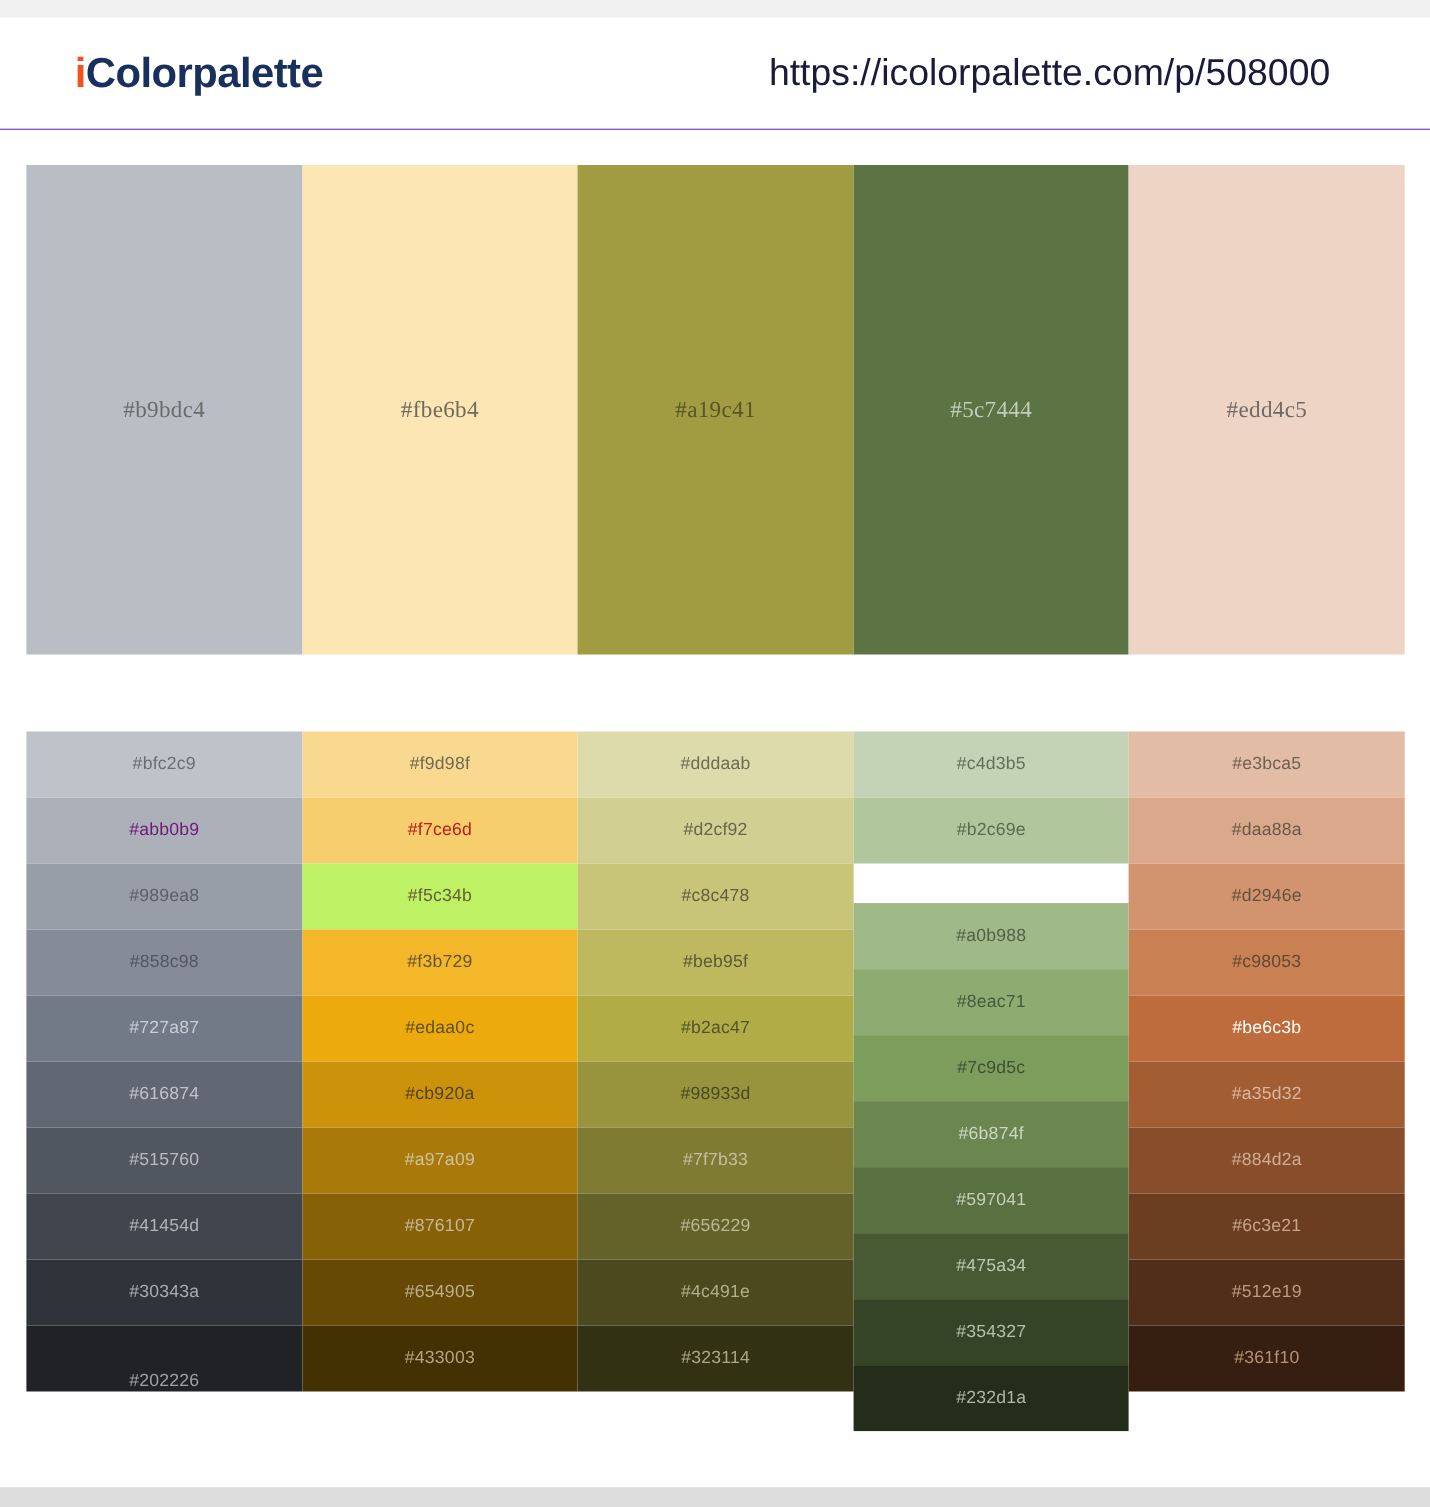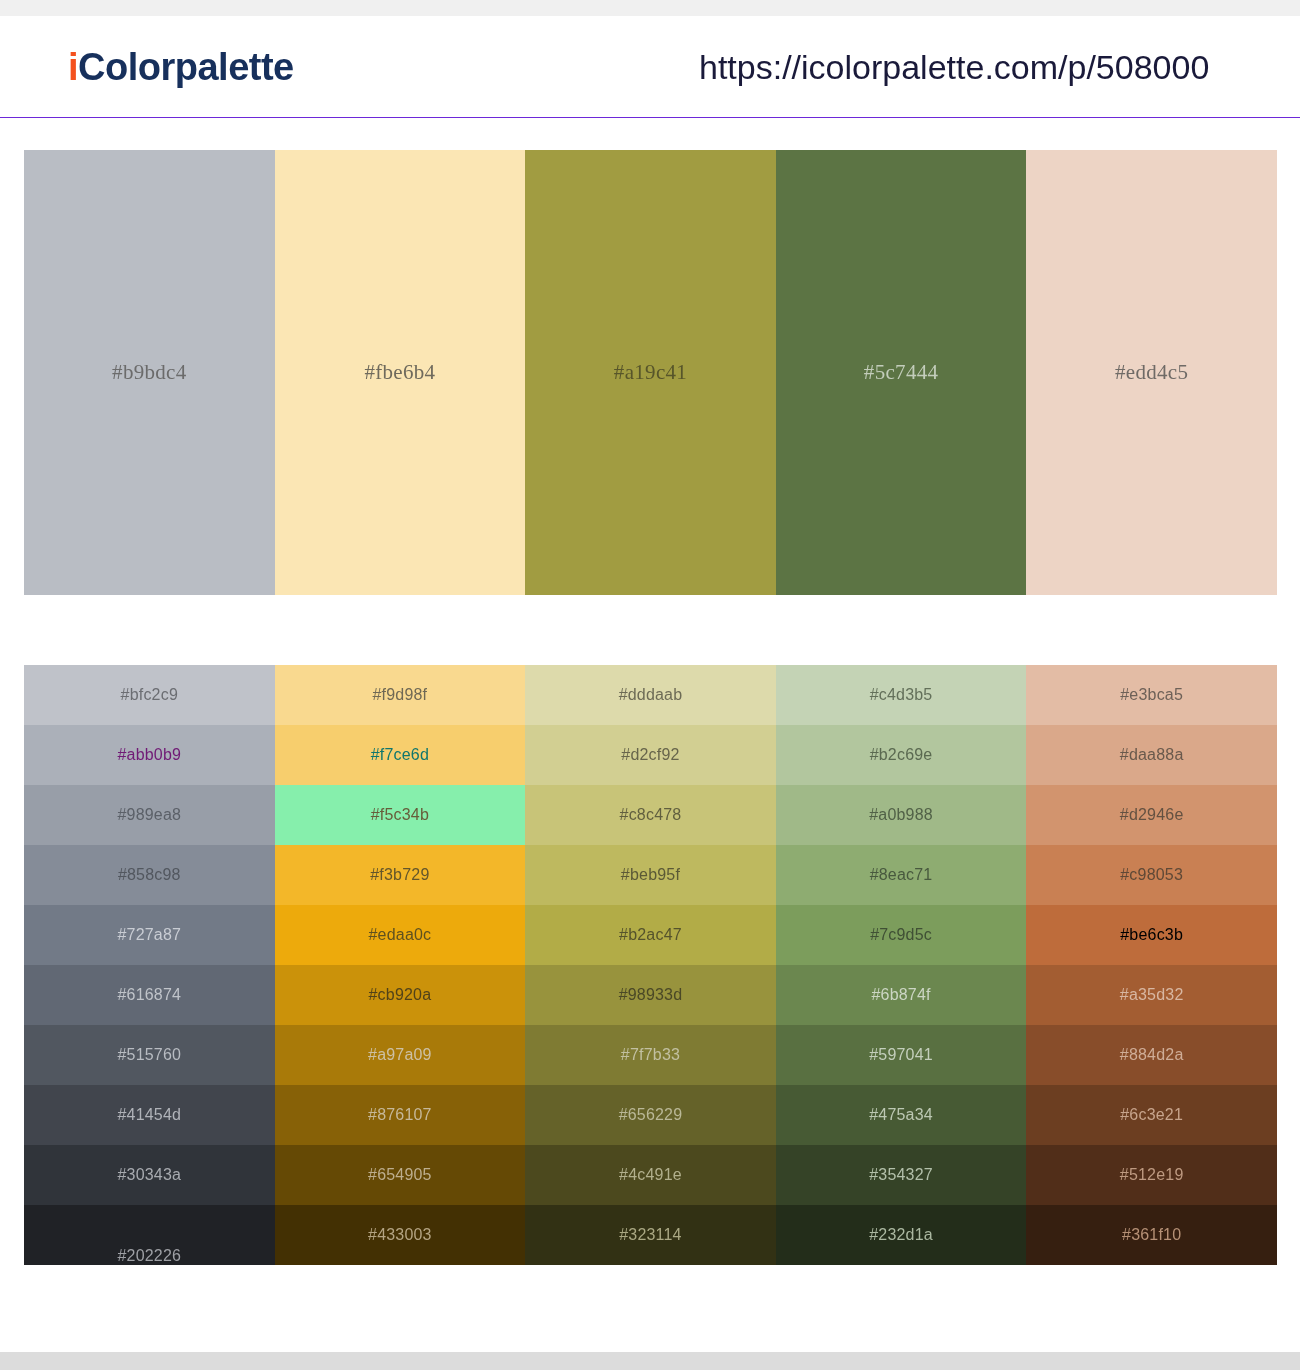--- a/index.html
+++ b/index.html
@@ -185,7 +185,7 @@
           <span class="shade-label" style="color: rgb(111, 104, 84);">#f9d98f</span>
         </div>
         <div class="shade-cell" style="background: rgb(247, 206, 109);">
-          <span class="shade-label" style="color: #0f766e;">#f7ce6d</span>
+          <span class="shade-label" style="color: #b91c1c;">#f7ce6d</span>
         </div>
         <div class="shade-cell" style="background: #86efac;">
           <span class="shade-label" style="color: rgb(103, 93, 58);">#f5c34b</span>

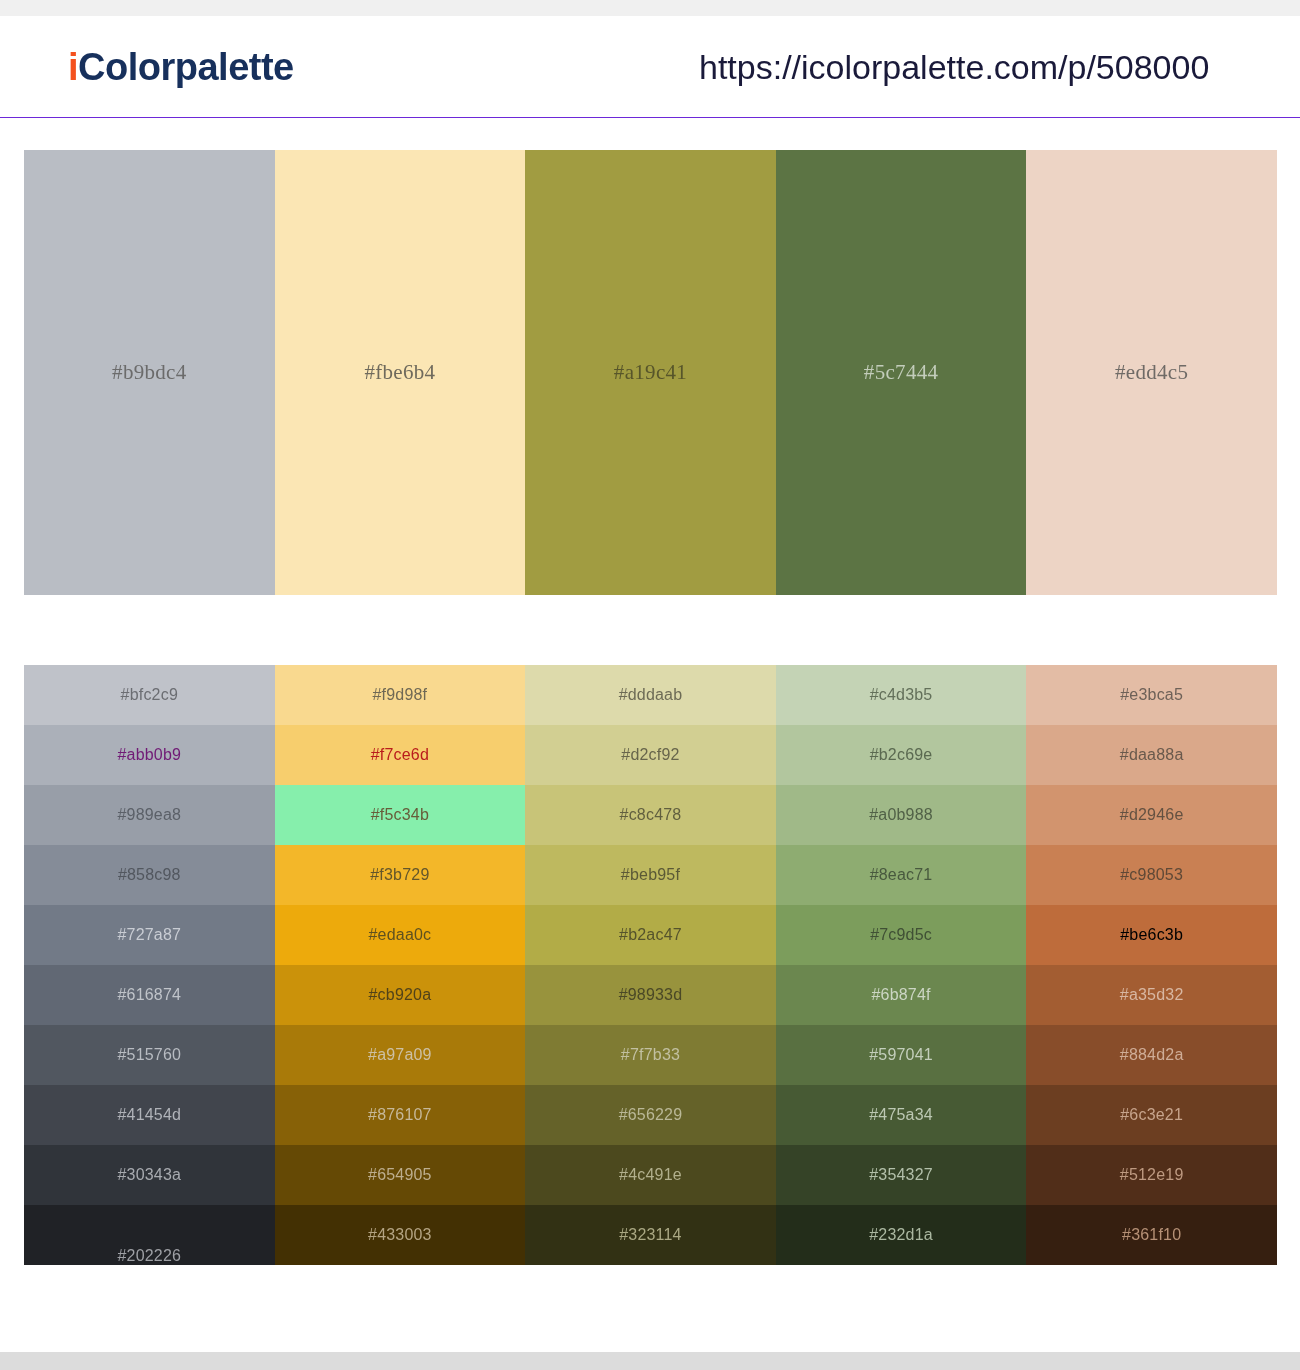--- a/index.html
+++ b/index.html
@@ -187,7 +187,7 @@
         <div class="shade-cell" style="background: rgb(247, 206, 109);">
           <span class="shade-label" style="color: #b91c1c;">#f7ce6d</span>
         </div>
-        <div class="shade-cell" style="background: #86efac;">
+        <div class="shade-cell" style="background: #bef264;">
           <span class="shade-label" style="color: rgb(103, 93, 58);">#f5c34b</span>
         </div>
         <div class="shade-cell" style="background: rgb(243, 183, 41);">

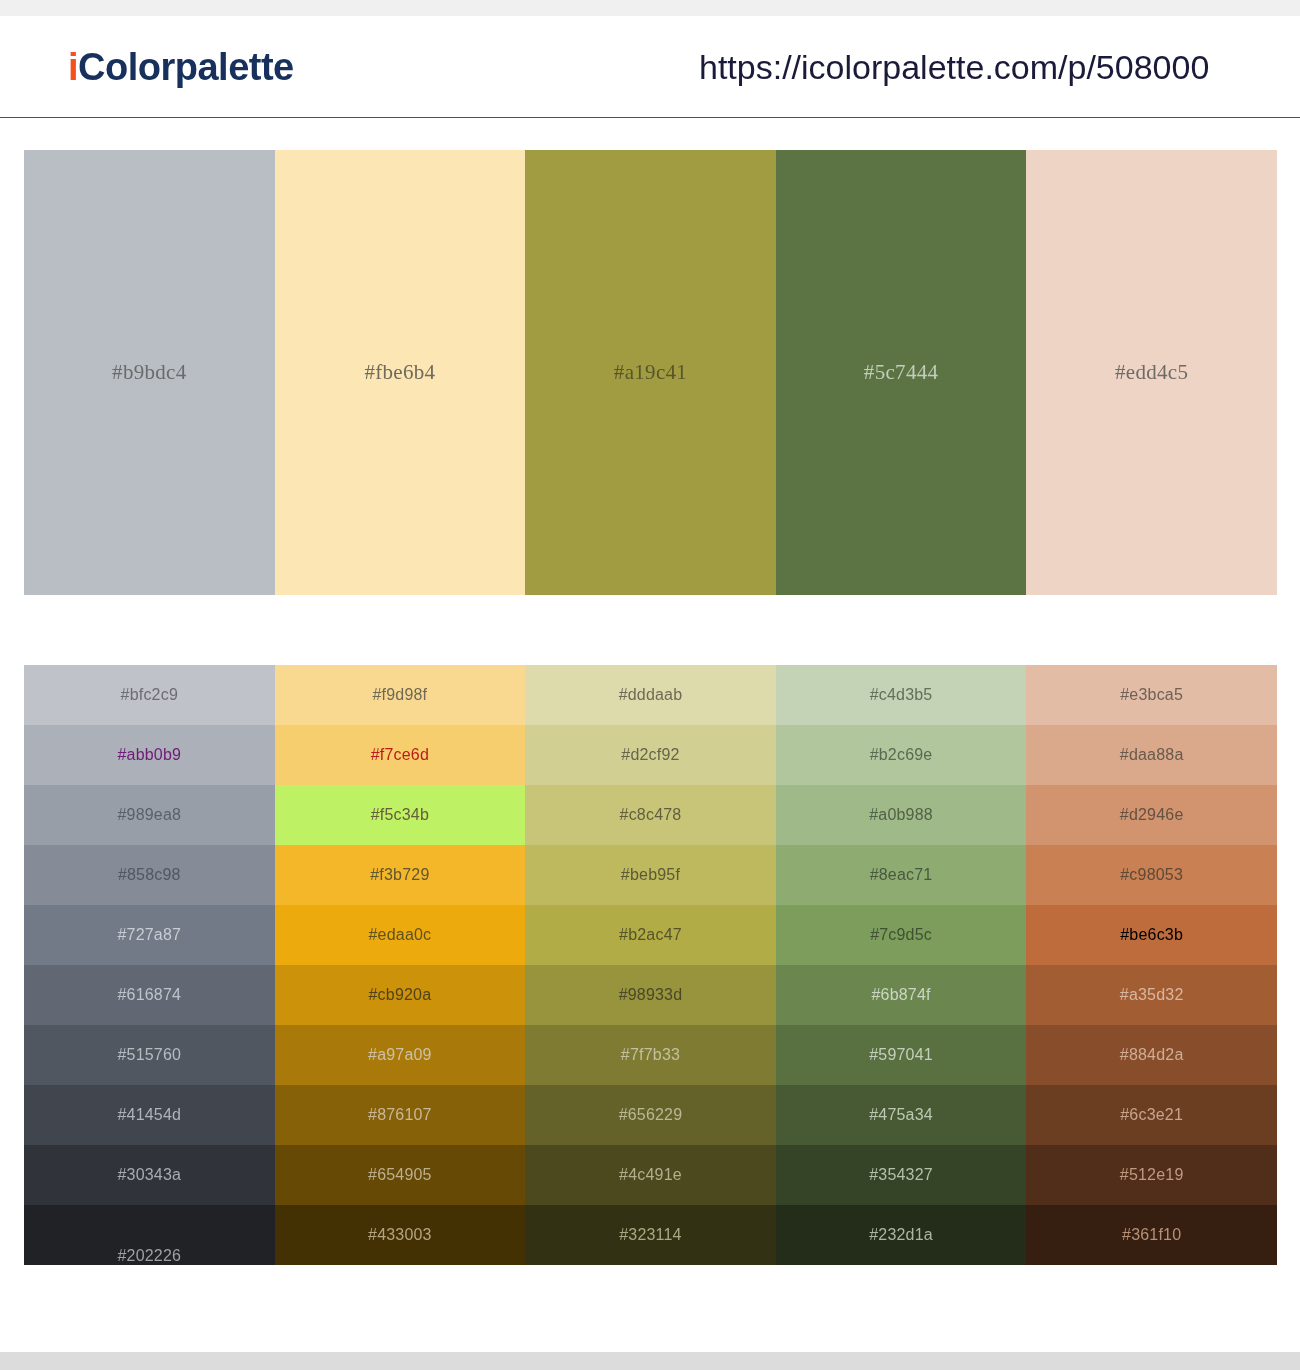--- a/index.html
+++ b/index.html
@@ -251,7 +251,7 @@
         <div class="shade-cell" style="background: rgb(178, 198, 158);">
           <span class="shade-label" style="color: rgb(90, 105, 80);">#b2c69e</span>
         </div>
-        <div class="shade-cell" style="background: rgb(160, 185, 136);">
+        <div class="shade-cell" style="background: rgb(160, 185, 136); margin-top: 36px;">
           <span class="shade-label" style="color: rgb(81, 97, 71);">#a0b988</span>
         </div>
         <div class="shade-cell" style="background: rgb(142, 172, 113);">

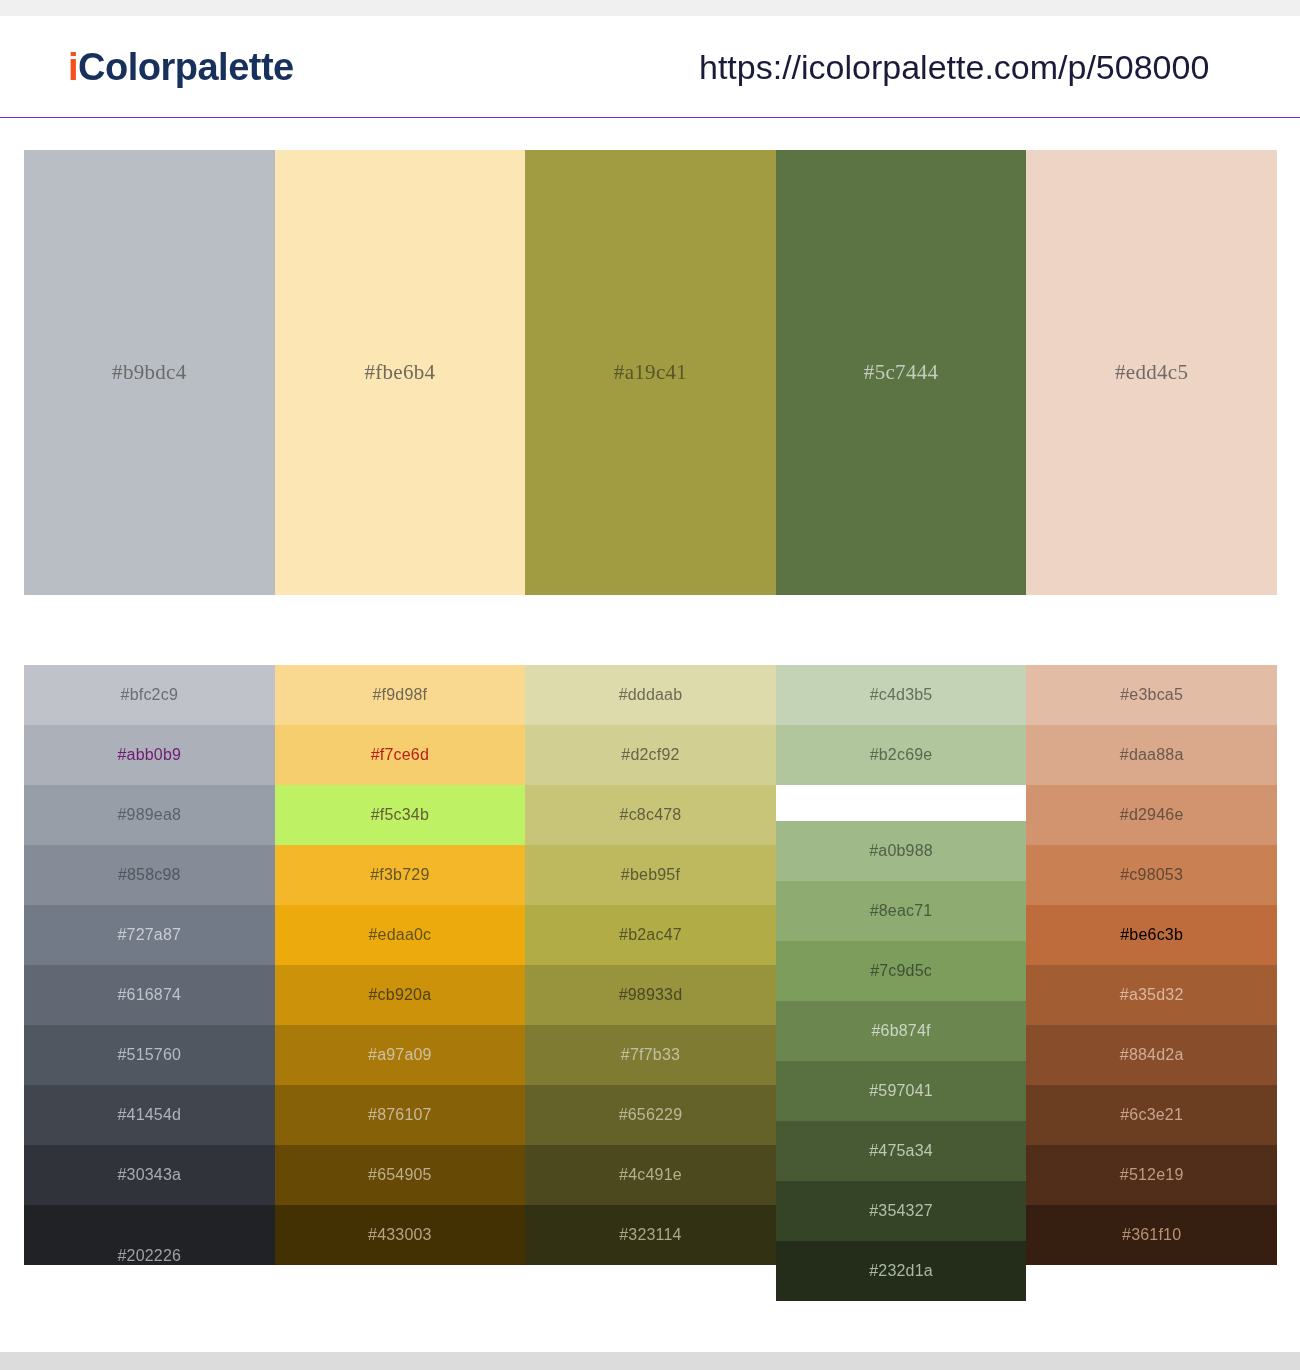--- a/index.html
+++ b/index.html
@@ -290,7 +290,7 @@
           <span class="shade-label" style="color: rgb(95, 72, 54);">#c98053</span>
         </div>
         <div class="shade-cell" style="background: rgb(190, 108, 59);">
-          <span class="shade-label" style="color: #000000;">#be6c3b</span>
+          <span class="shade-label" style="color: #ffffff;">#be6c3b</span>
         </div>
         <div class="shade-cell" style="background: rgb(163, 93, 50);">
           <span class="shade-label" style="color: rgb(216, 183, 162);">#a35d32</span>

